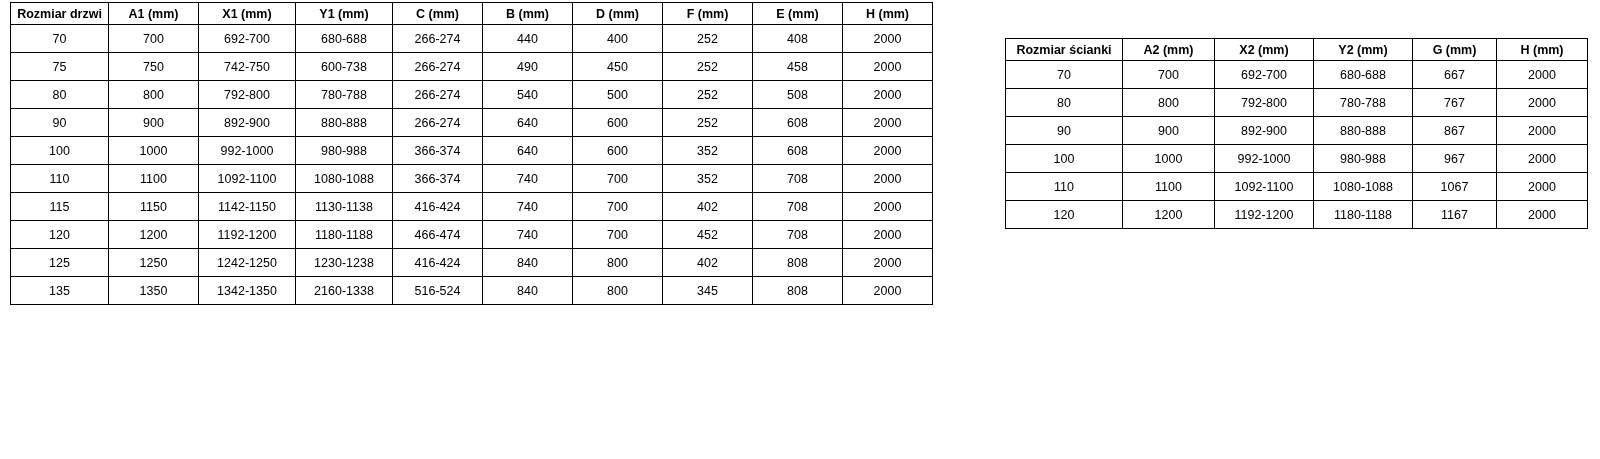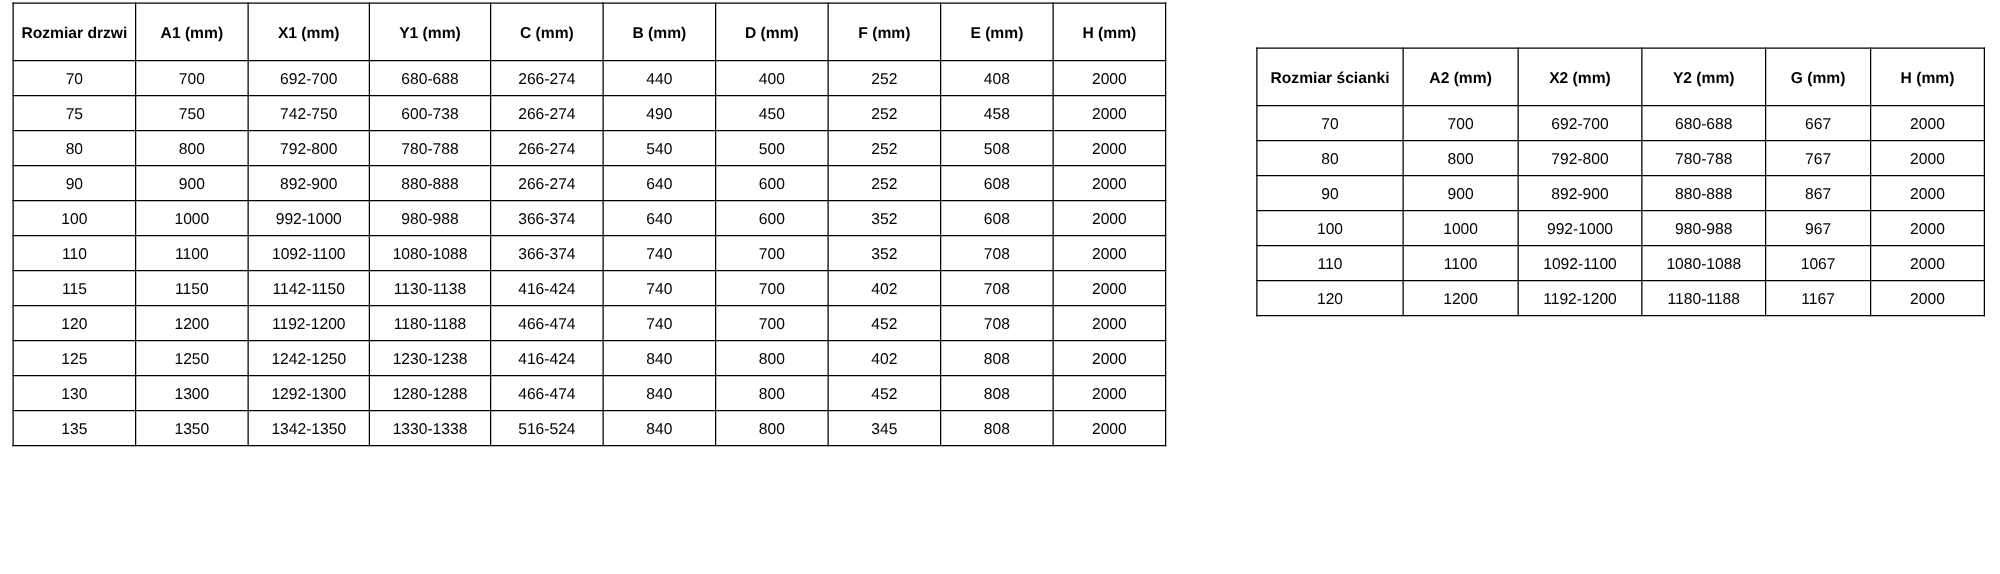--- a/index.html
+++ b/index.html
@@ -48,7 +48,7 @@
   }
   table thead th {
     font-weight: bold;
-    height: 46px;
+    height: 22px;
   }
   
   #doors-table col.c0 { width: 98px; }

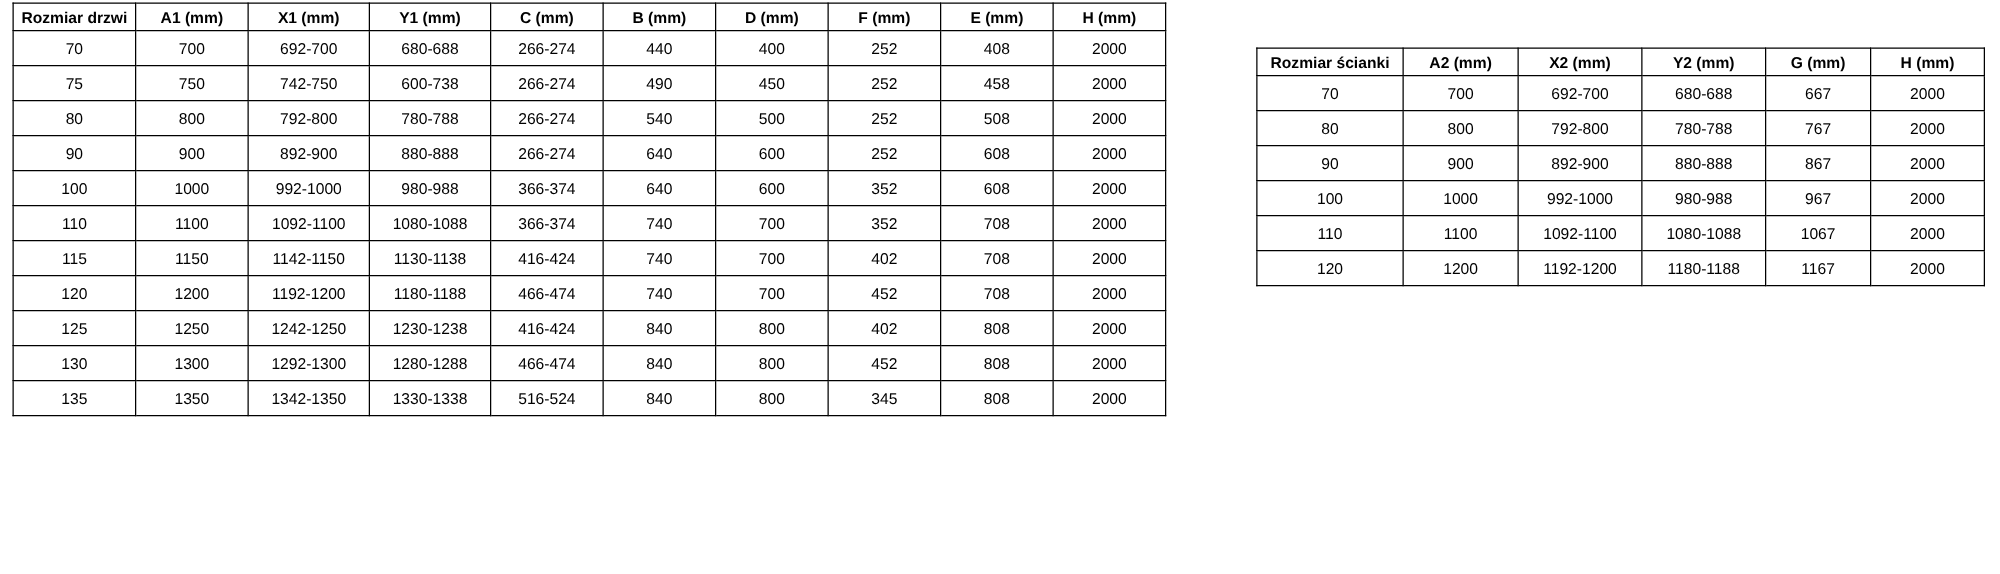--- a/index.html
+++ b/index.html
@@ -212,18 +212,6 @@
             <td>2000</td>
           </tr>
           <tr>
-            <td>130</td>
-            <td>1300</td>
-            <td>1292-1300</td>
-            <td>1280-1288</td>
-            <td>466-474</td>
-            <td>840</td>
-            <td>800</td>
-            <td>452</td>
-            <td>808</td>
-            <td>2000</td>
-          </tr>
-          <tr>
             <td>135</td>
             <td>1350</td>
             <td>1342-1350</td>

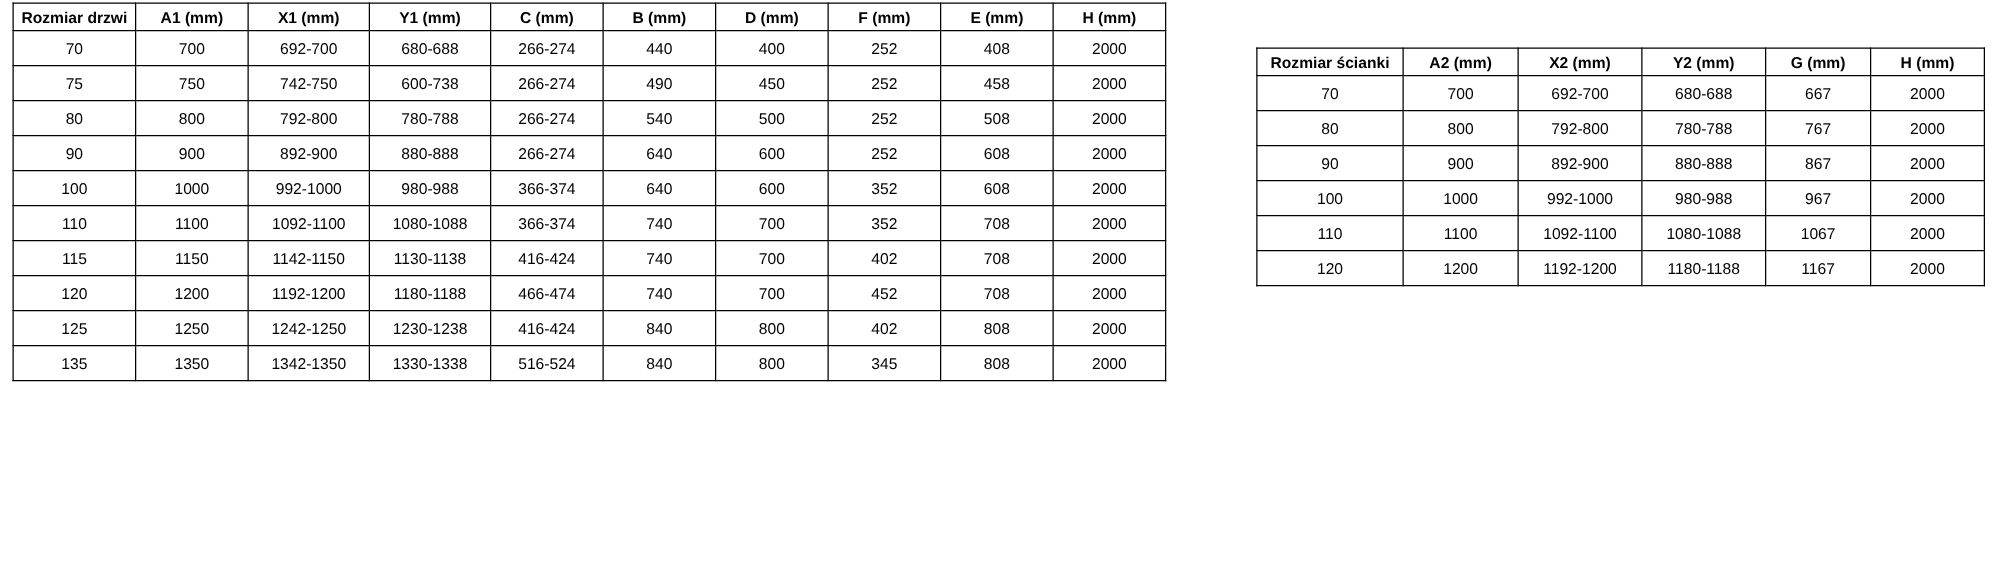--- a/index.html
+++ b/index.html
@@ -215,7 +215,7 @@
             <td>135</td>
             <td>1350</td>
             <td>1342-1350</td>
-            <td>1330-1338</td>
+            <td>2160-1338</td>
             <td>516-524</td>
             <td>840</td>
             <td>800</td>

